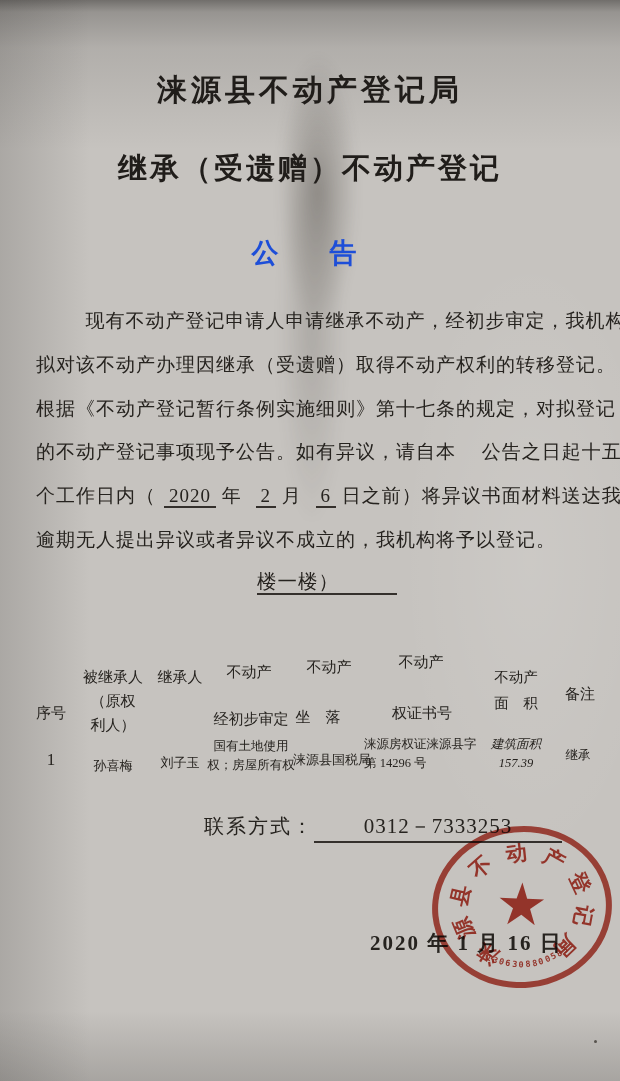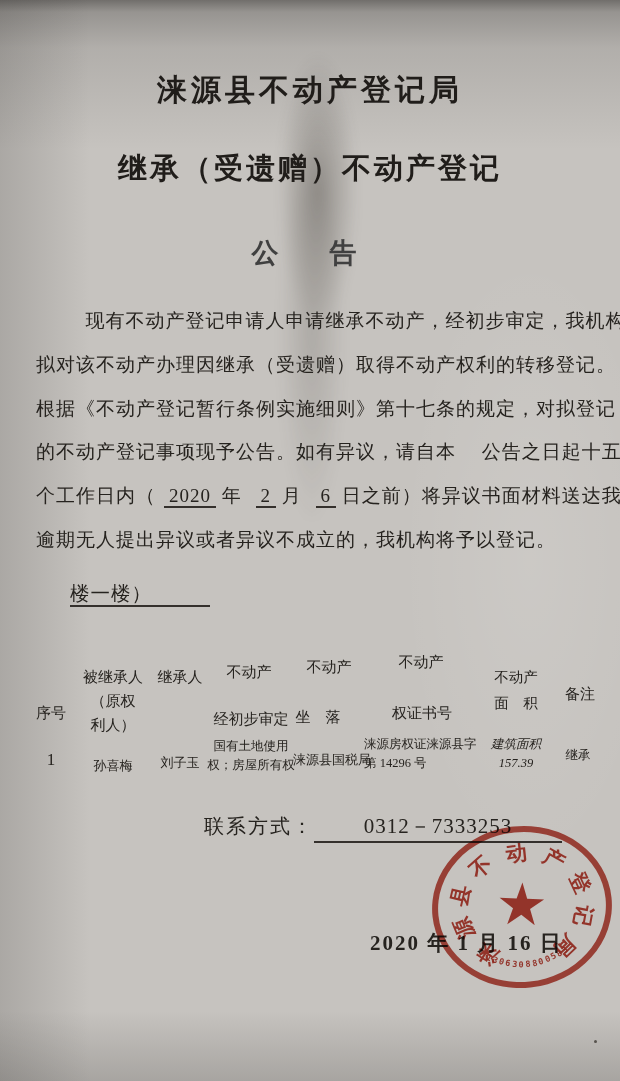--- a/index.html
+++ b/index.html
@@ -28,7 +28,7 @@
   .t-center { position:absolute; left:0; right:0; text-align:center; white-space:nowrap; }
   .org-title  { top:70px;  font:700 30px "Liberation Sans","DejaVu Sans",sans-serif; letter-spacing:4px; color:#201d1a; }
   .doc-title  { top:149px; font:700 29px "Liberation Sans","DejaVu Sans",sans-serif; letter-spacing:3px; color:#201d1a; }
-  .notice-title { top:235px; font:700 27px "Liberation Sans","DejaVu Sans",sans-serif; letter-spacing:12px; color:#404040; }
+  .notice-title { top:235px; font:700 27px "Liberation Sans","DejaVu Sans",sans-serif; letter-spacing:12px; color:#1d4ed8; }
 
   .para { position:absolute; left:36px; top:299px; width:560px; }
   .para .line { line-height:43.8px; font-size:19px; letter-spacing:1px; white-space:nowrap; }

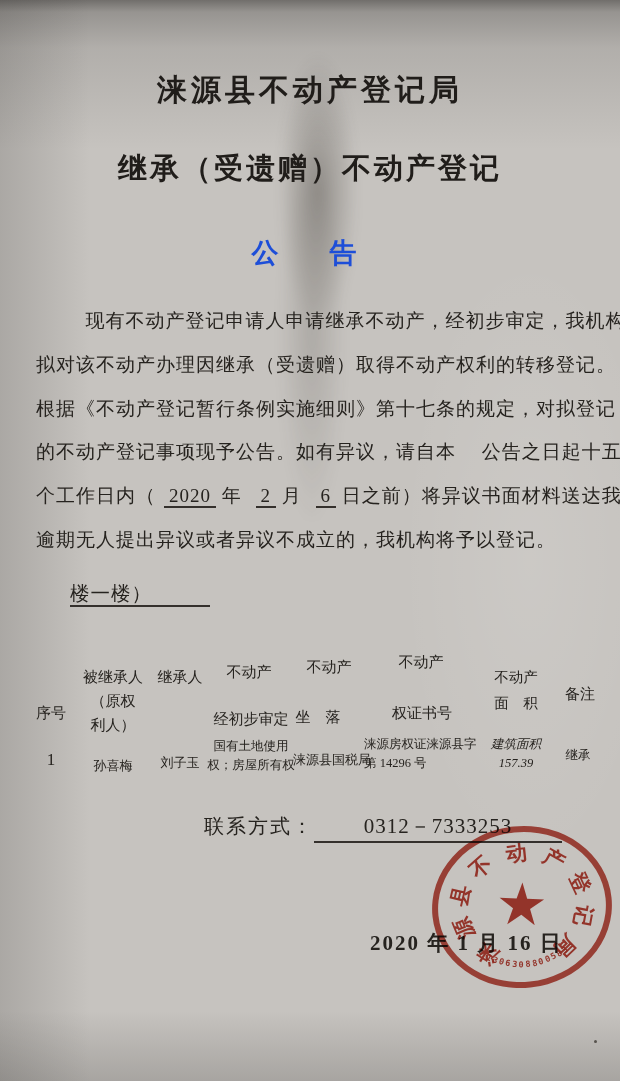--- a/index.html
+++ b/index.html
@@ -38,7 +38,7 @@
 
   .addr { position:absolute; left:70px; top:566px; width:514px; }
   .addr-line1 { font-size:19.5px; letter-spacing:1px; line-height:32px; white-space:nowrap; }
-  .addr-line2 { margin-top:12px; font-size:19.5px; letter-spacing:1px; line-height:32px; }
+  .addr-line2 { text-align:center; font-size:19.5px; letter-spacing:1px; line-height:32px; }
   .addr-tail { padding-right:58px; }
 
   .tbl { position:absolute; left:0; top:0; width:620px; height:1081px; pointer-events:none; }

